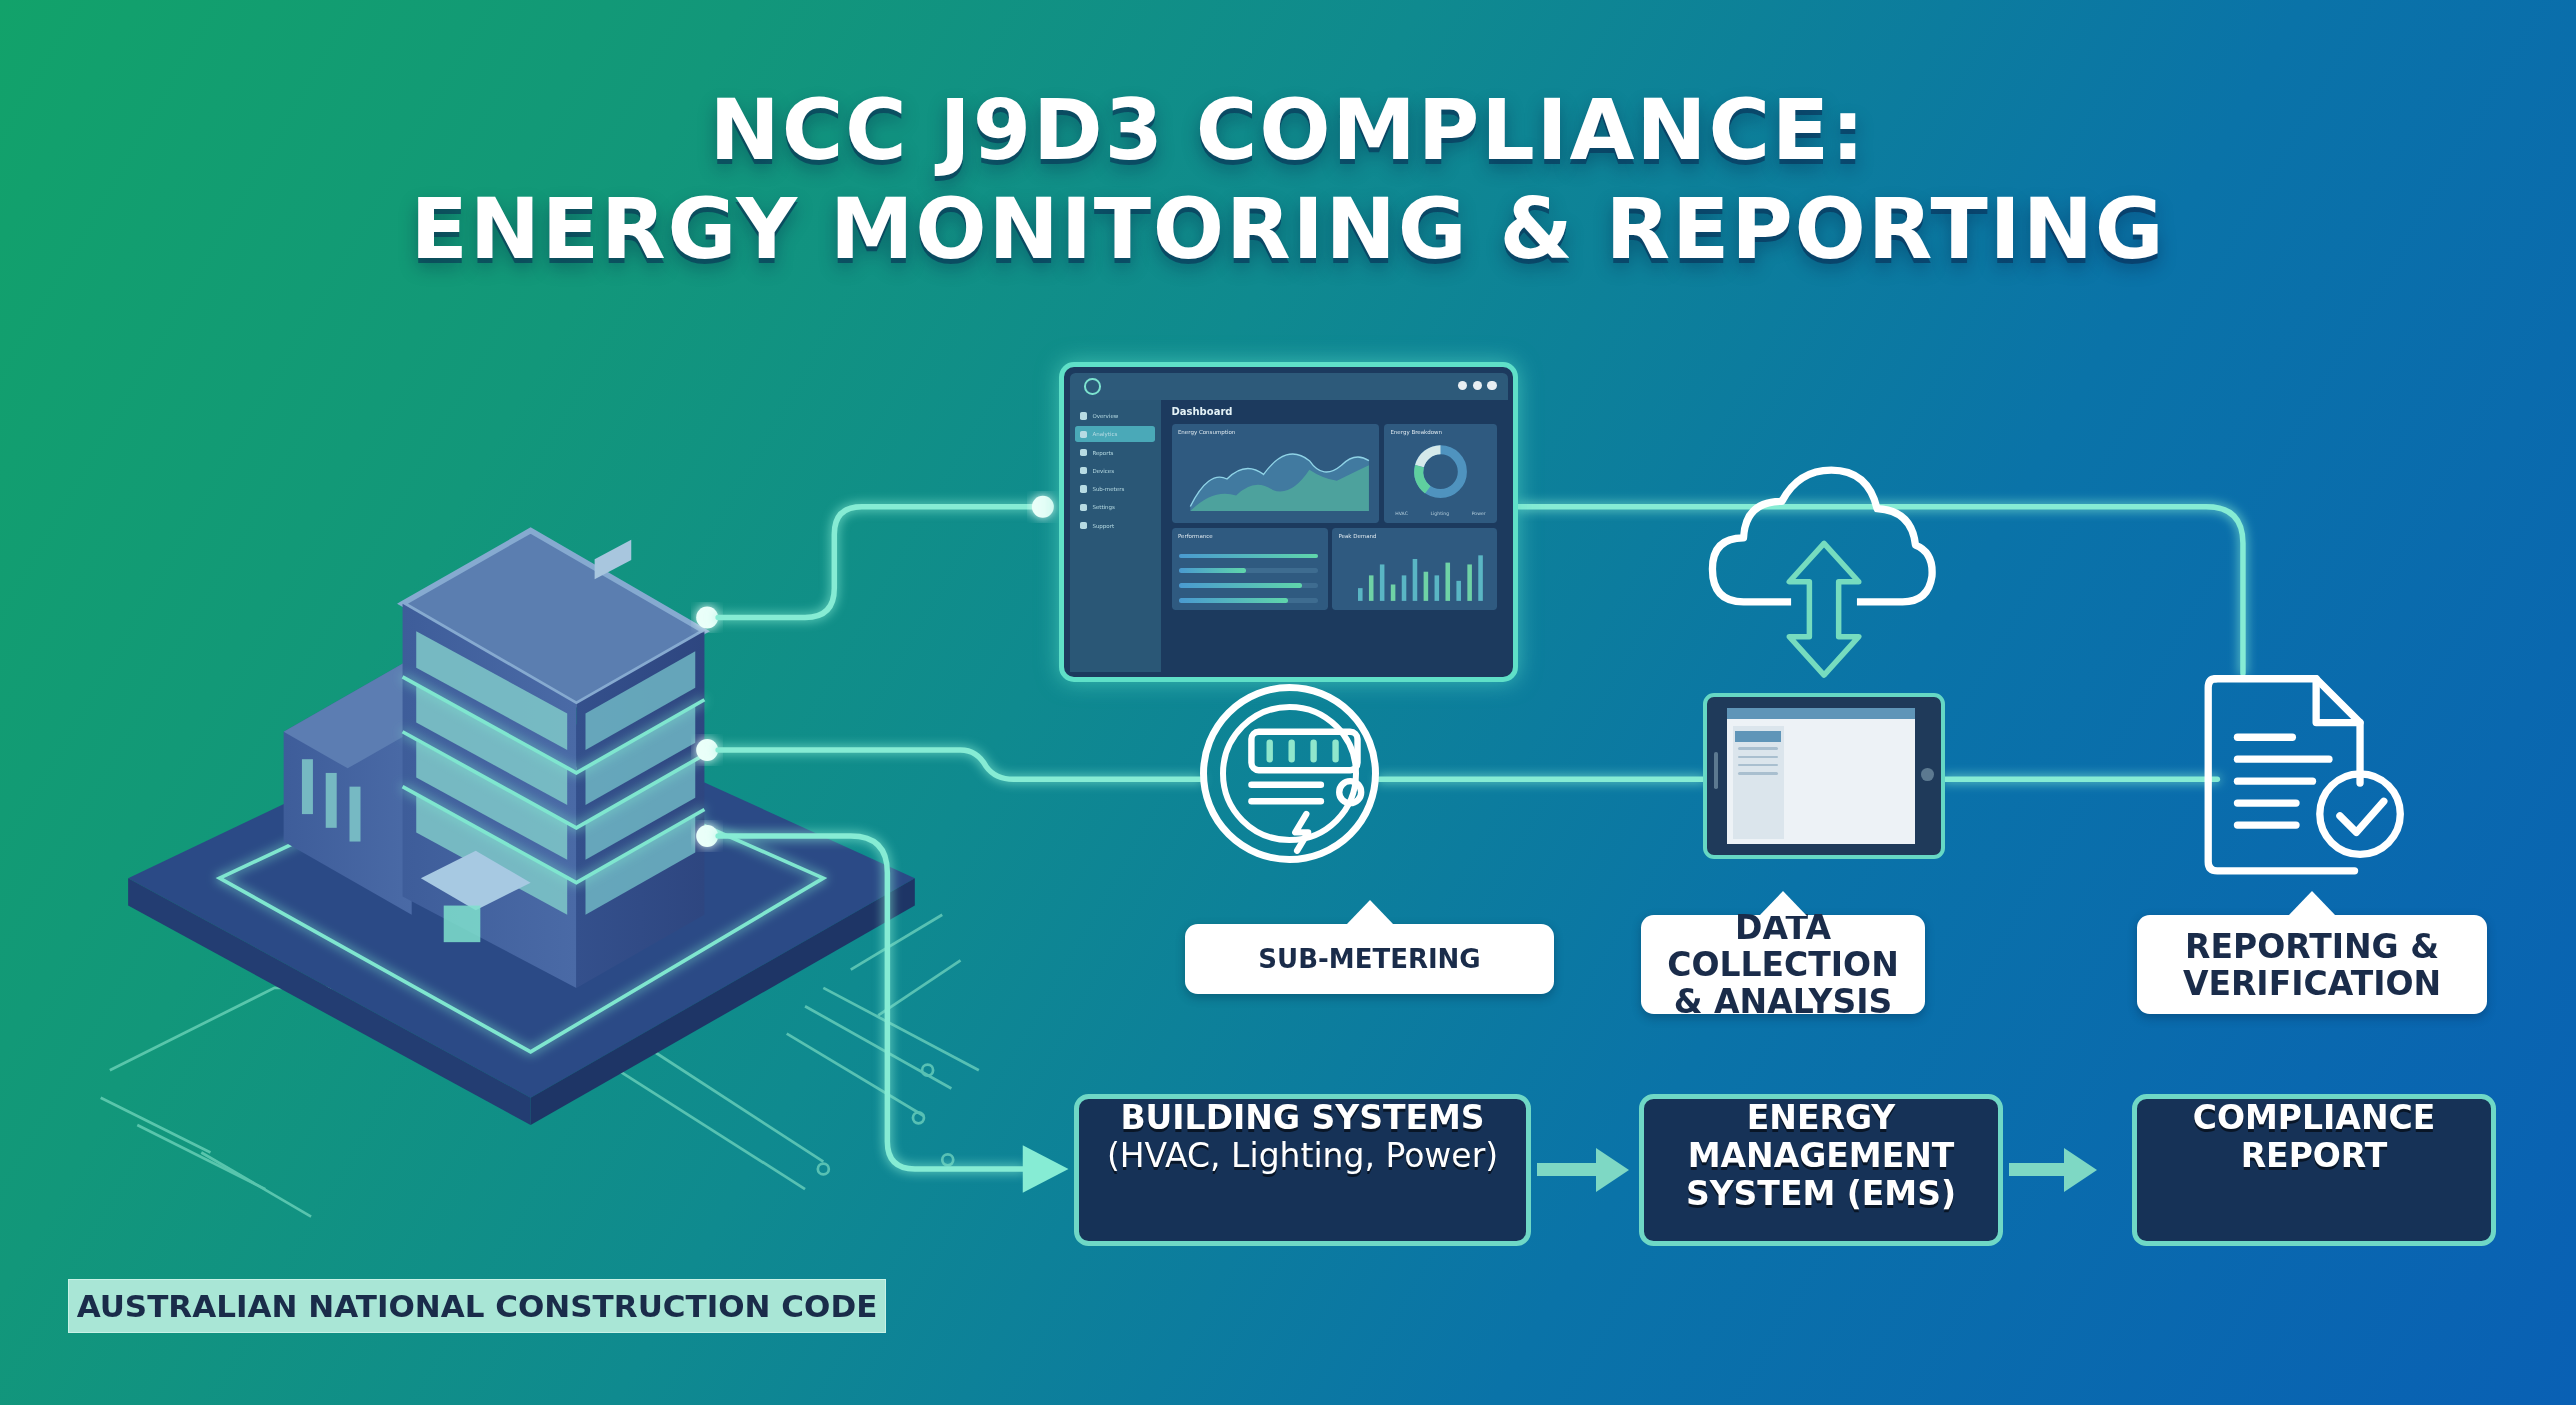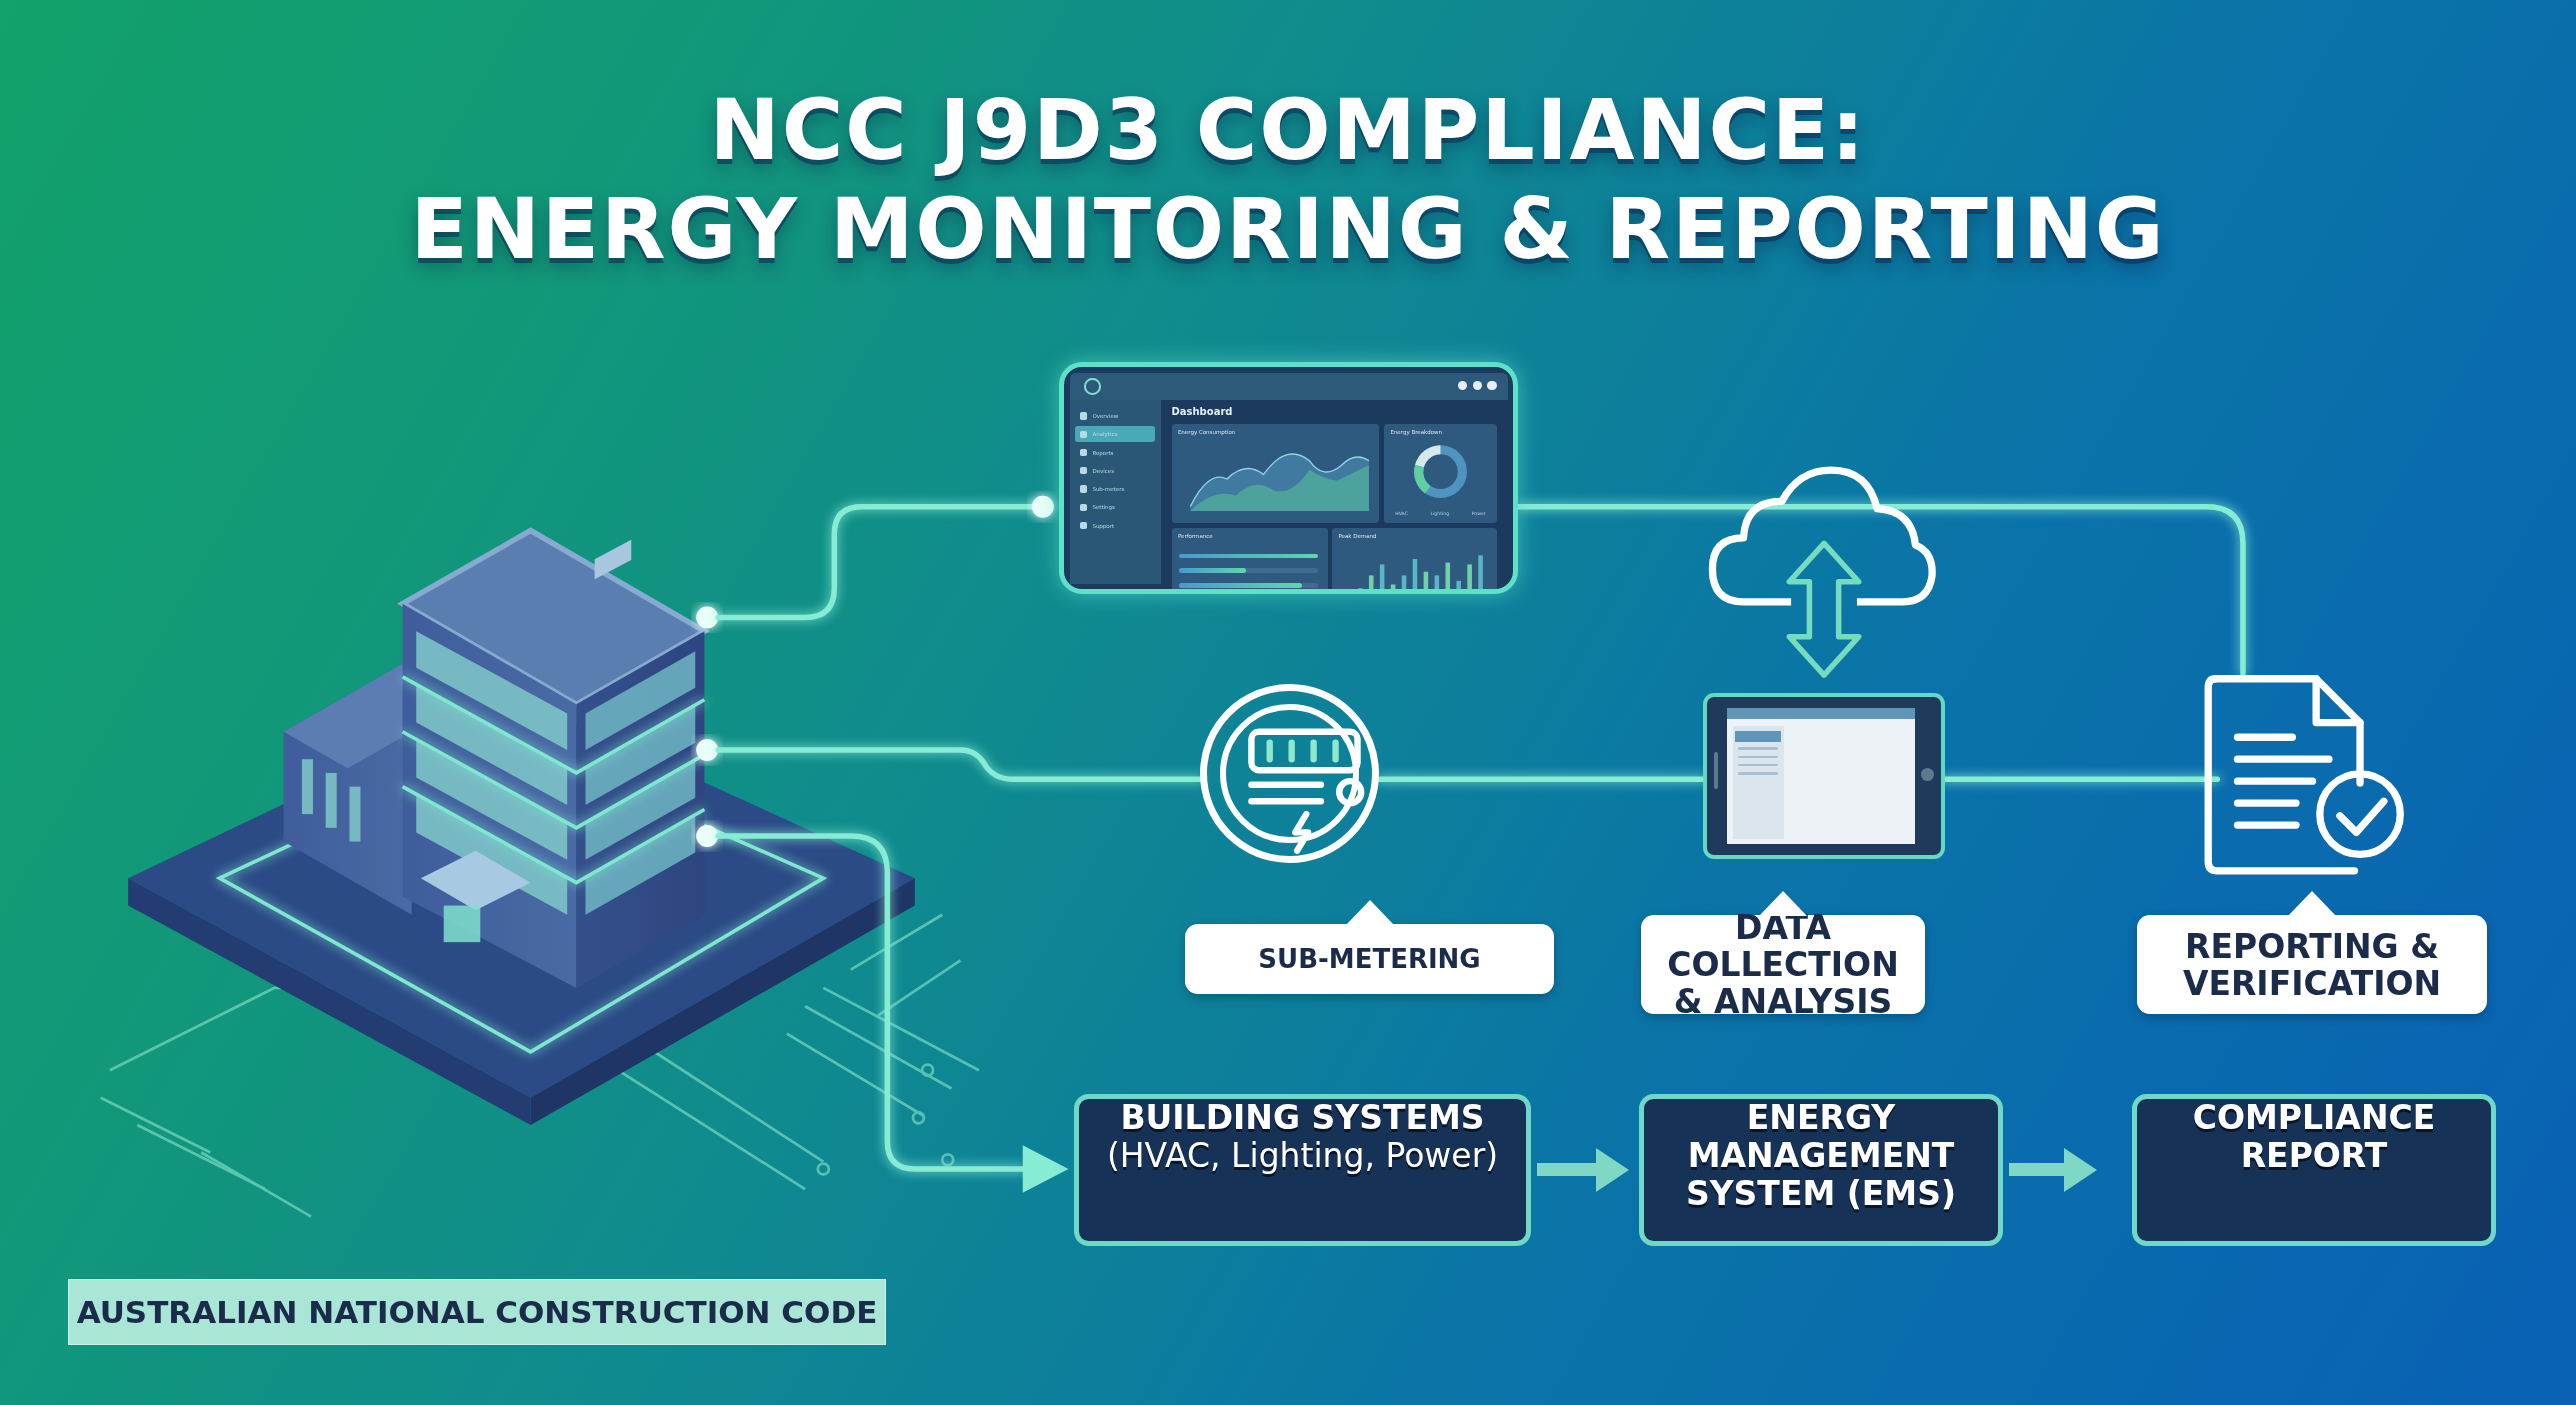--- a/index.html
+++ b/index.html
@@ -23,8 +23,8 @@
 
   
   .monitor {
-    position: absolute; left: 1059px; top: 362px; width: 459px; height: 232px;
-    border-radius: 23px; background: #1c3a5e;
+    position: absolute; left: 1059px; top: 362px; width: 459px; height: 320px;
+    border-radius: 15px; background: #1c3a5e;
     border: 5.5px solid #5fe0c8;
     box-shadow: 0 0 22px rgba(95,224,200,0.6);
     overflow: hidden;

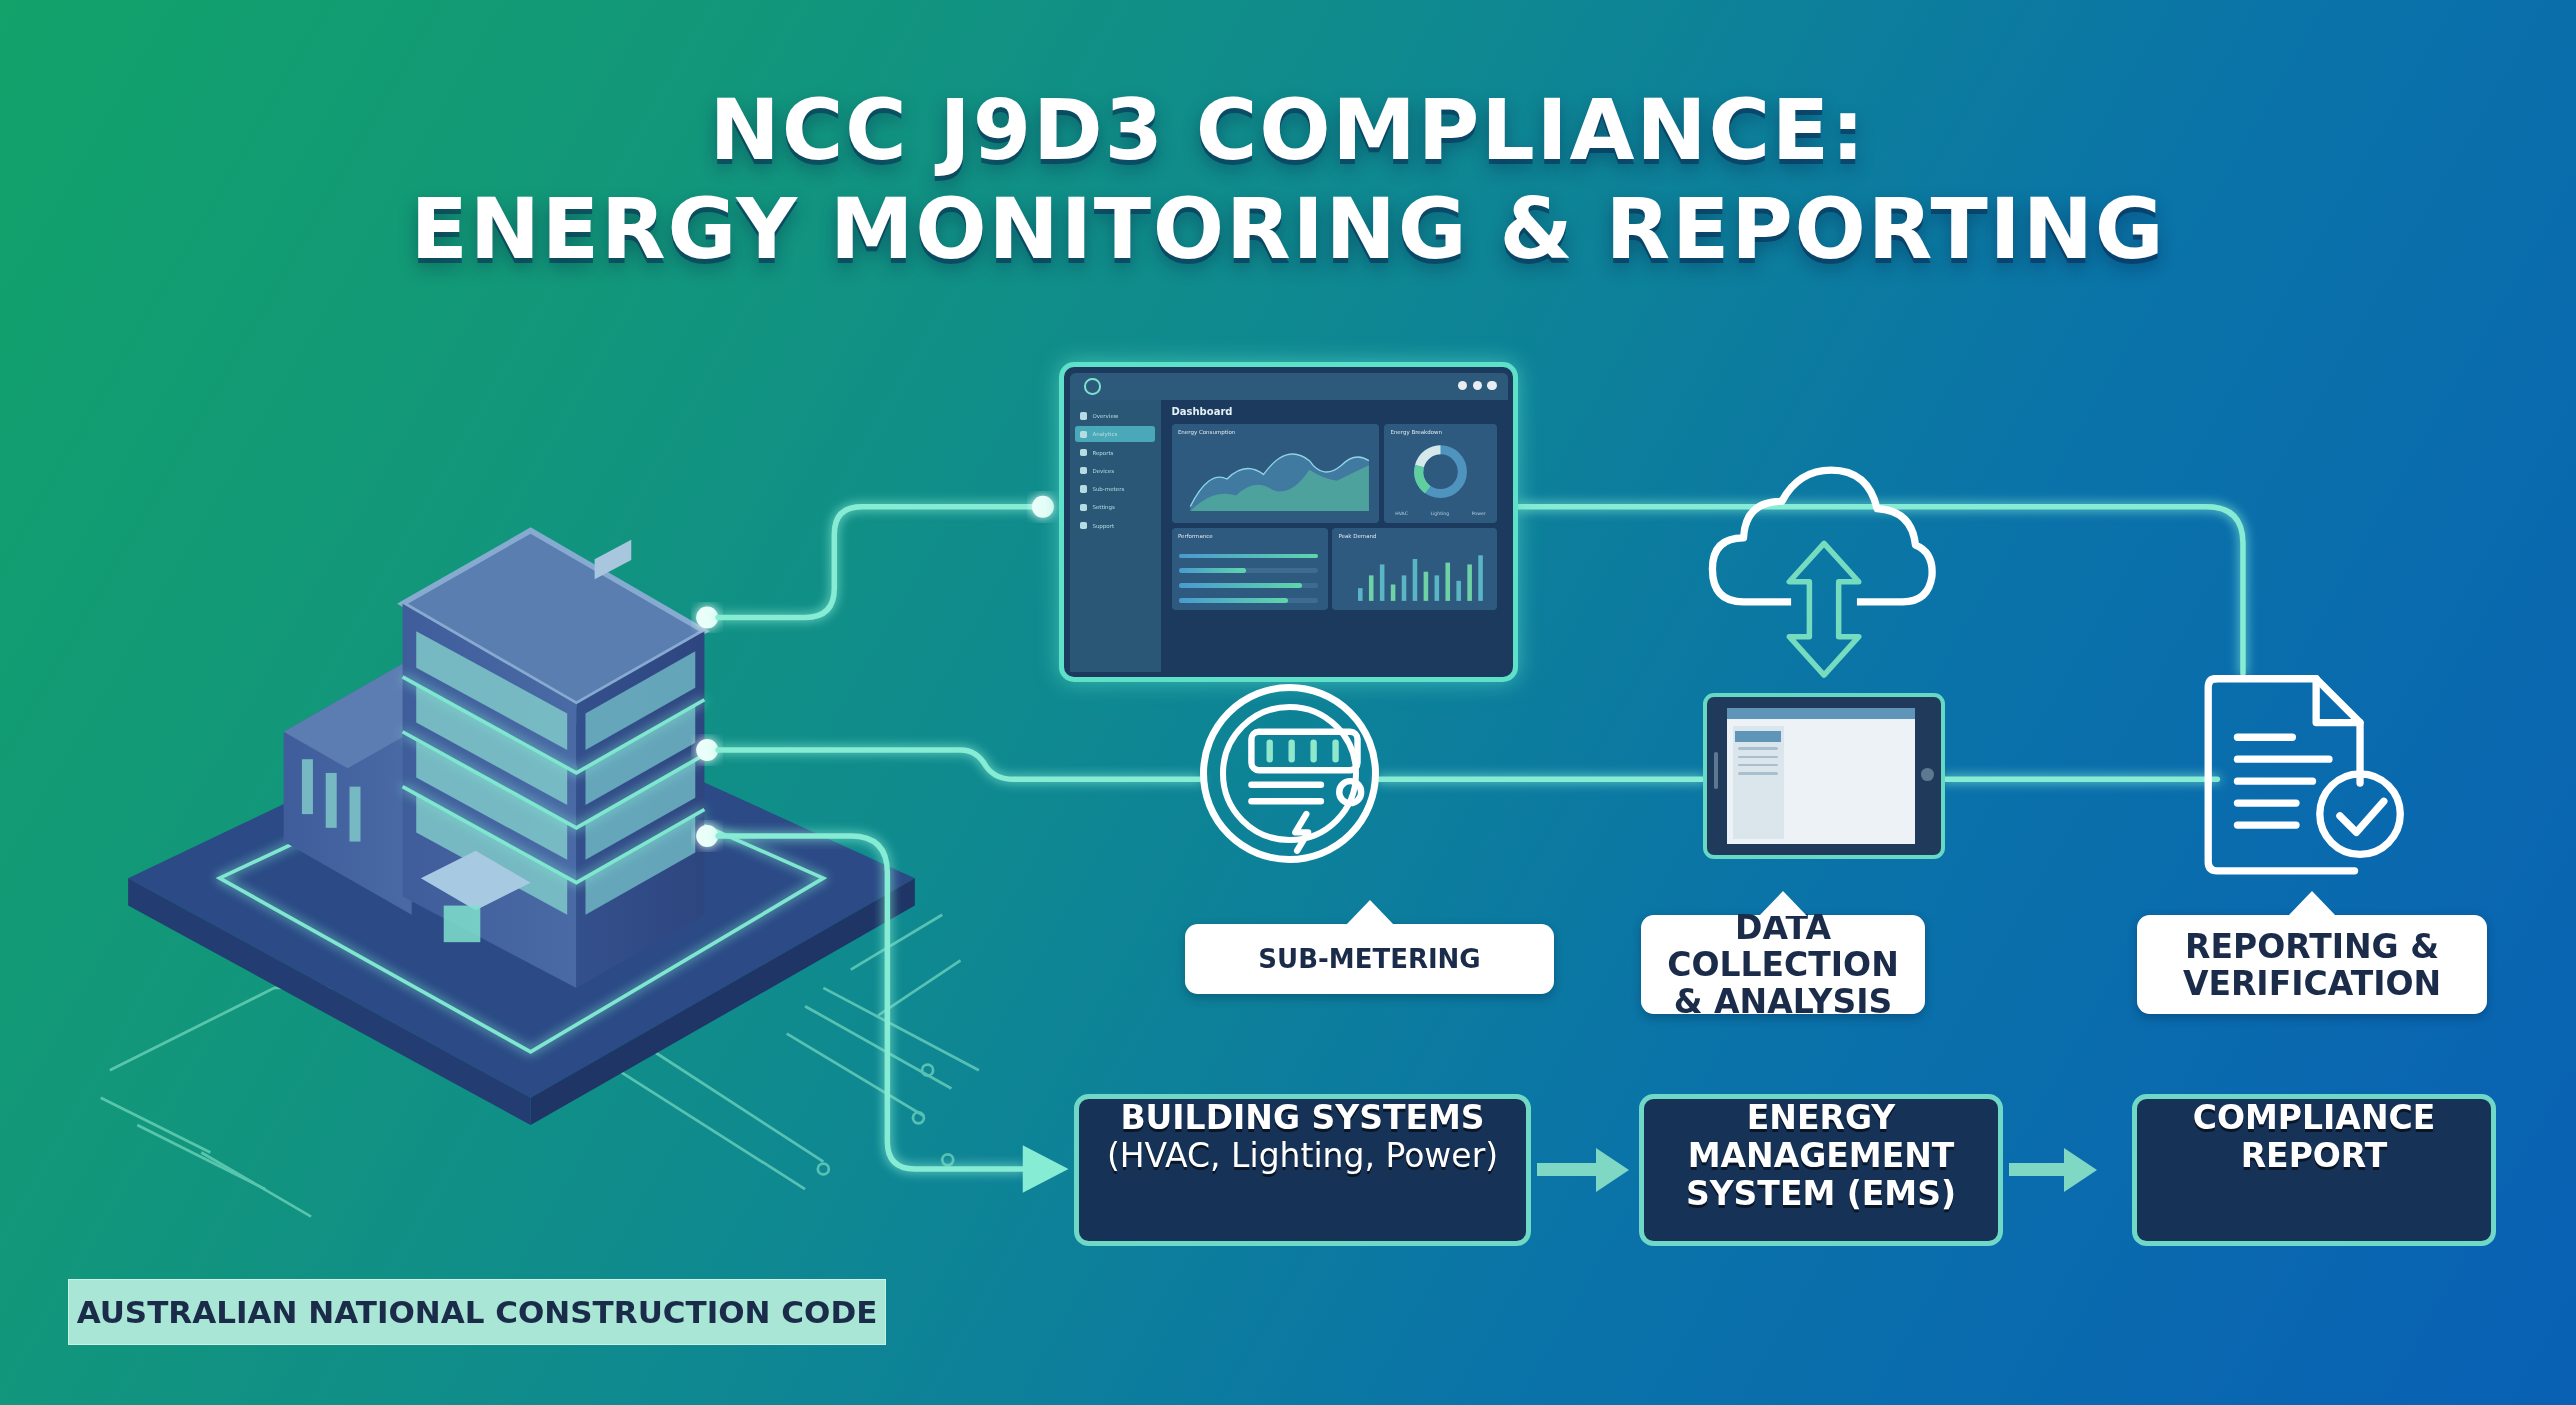--- a/index.html
+++ b/index.html
@@ -105,7 +105,7 @@
 
   
   .footer-badge {
-    position: absolute; left: 68px; top: 1279px; width: 818px; height: 66px;
+    position: absolute; left: 68px; top: 1279px; width: 818px; height: 54px;
     background: #a9e6d6; border: 1.8px solid #c8f2e6;
     color: #1a2c4a; font-weight: bold; font-size: 31px;
     display: flex; align-items: center; justify-content: center;

